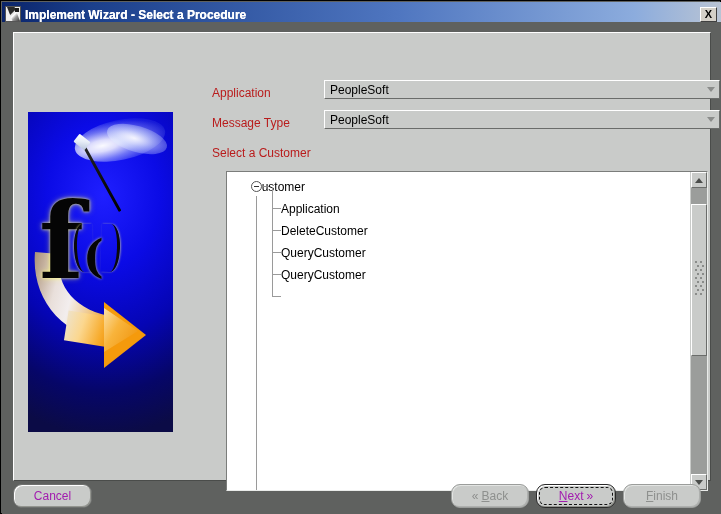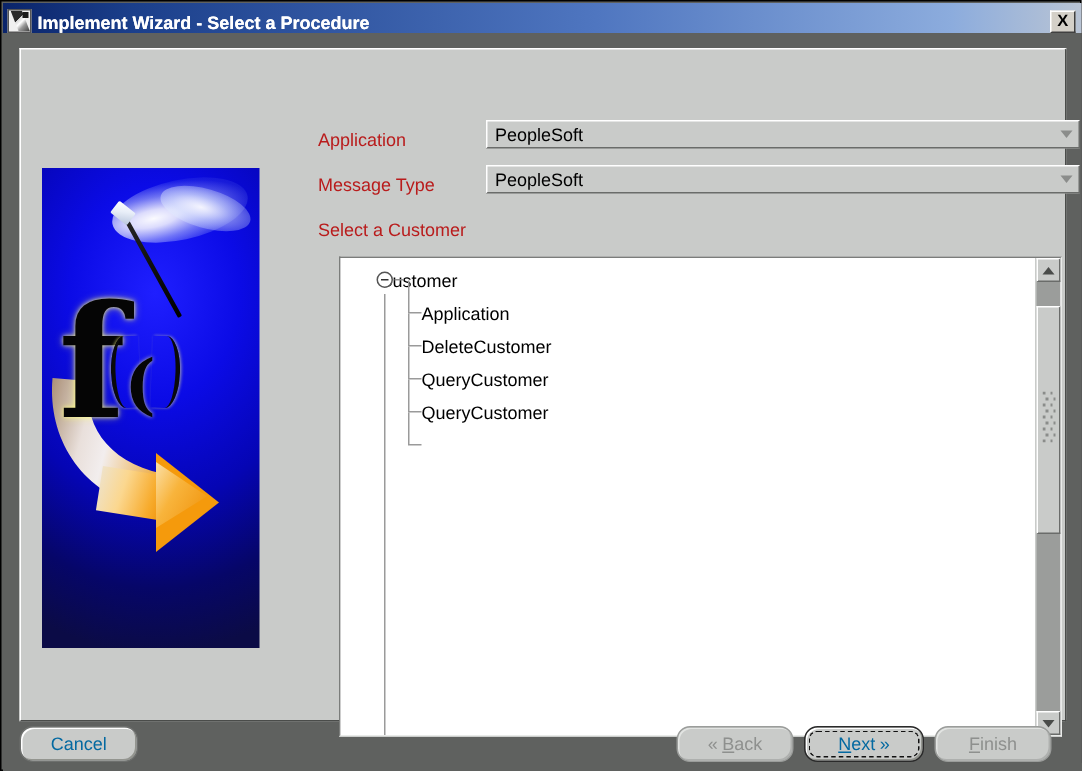--- a/index.html
+++ b/index.html
@@ -380,7 +380,7 @@
     box-sizing: border-box;
     display: flex; align-items: center; justify-content: center;
     font-size: 12px;
-    color: #0369a1;
+    color: #a21caf;
     cursor: default;
     box-shadow: inset 1px 1px 0 #ffffff, inset -1px -1px 0 #93958f;
     white-space: nowrap;

